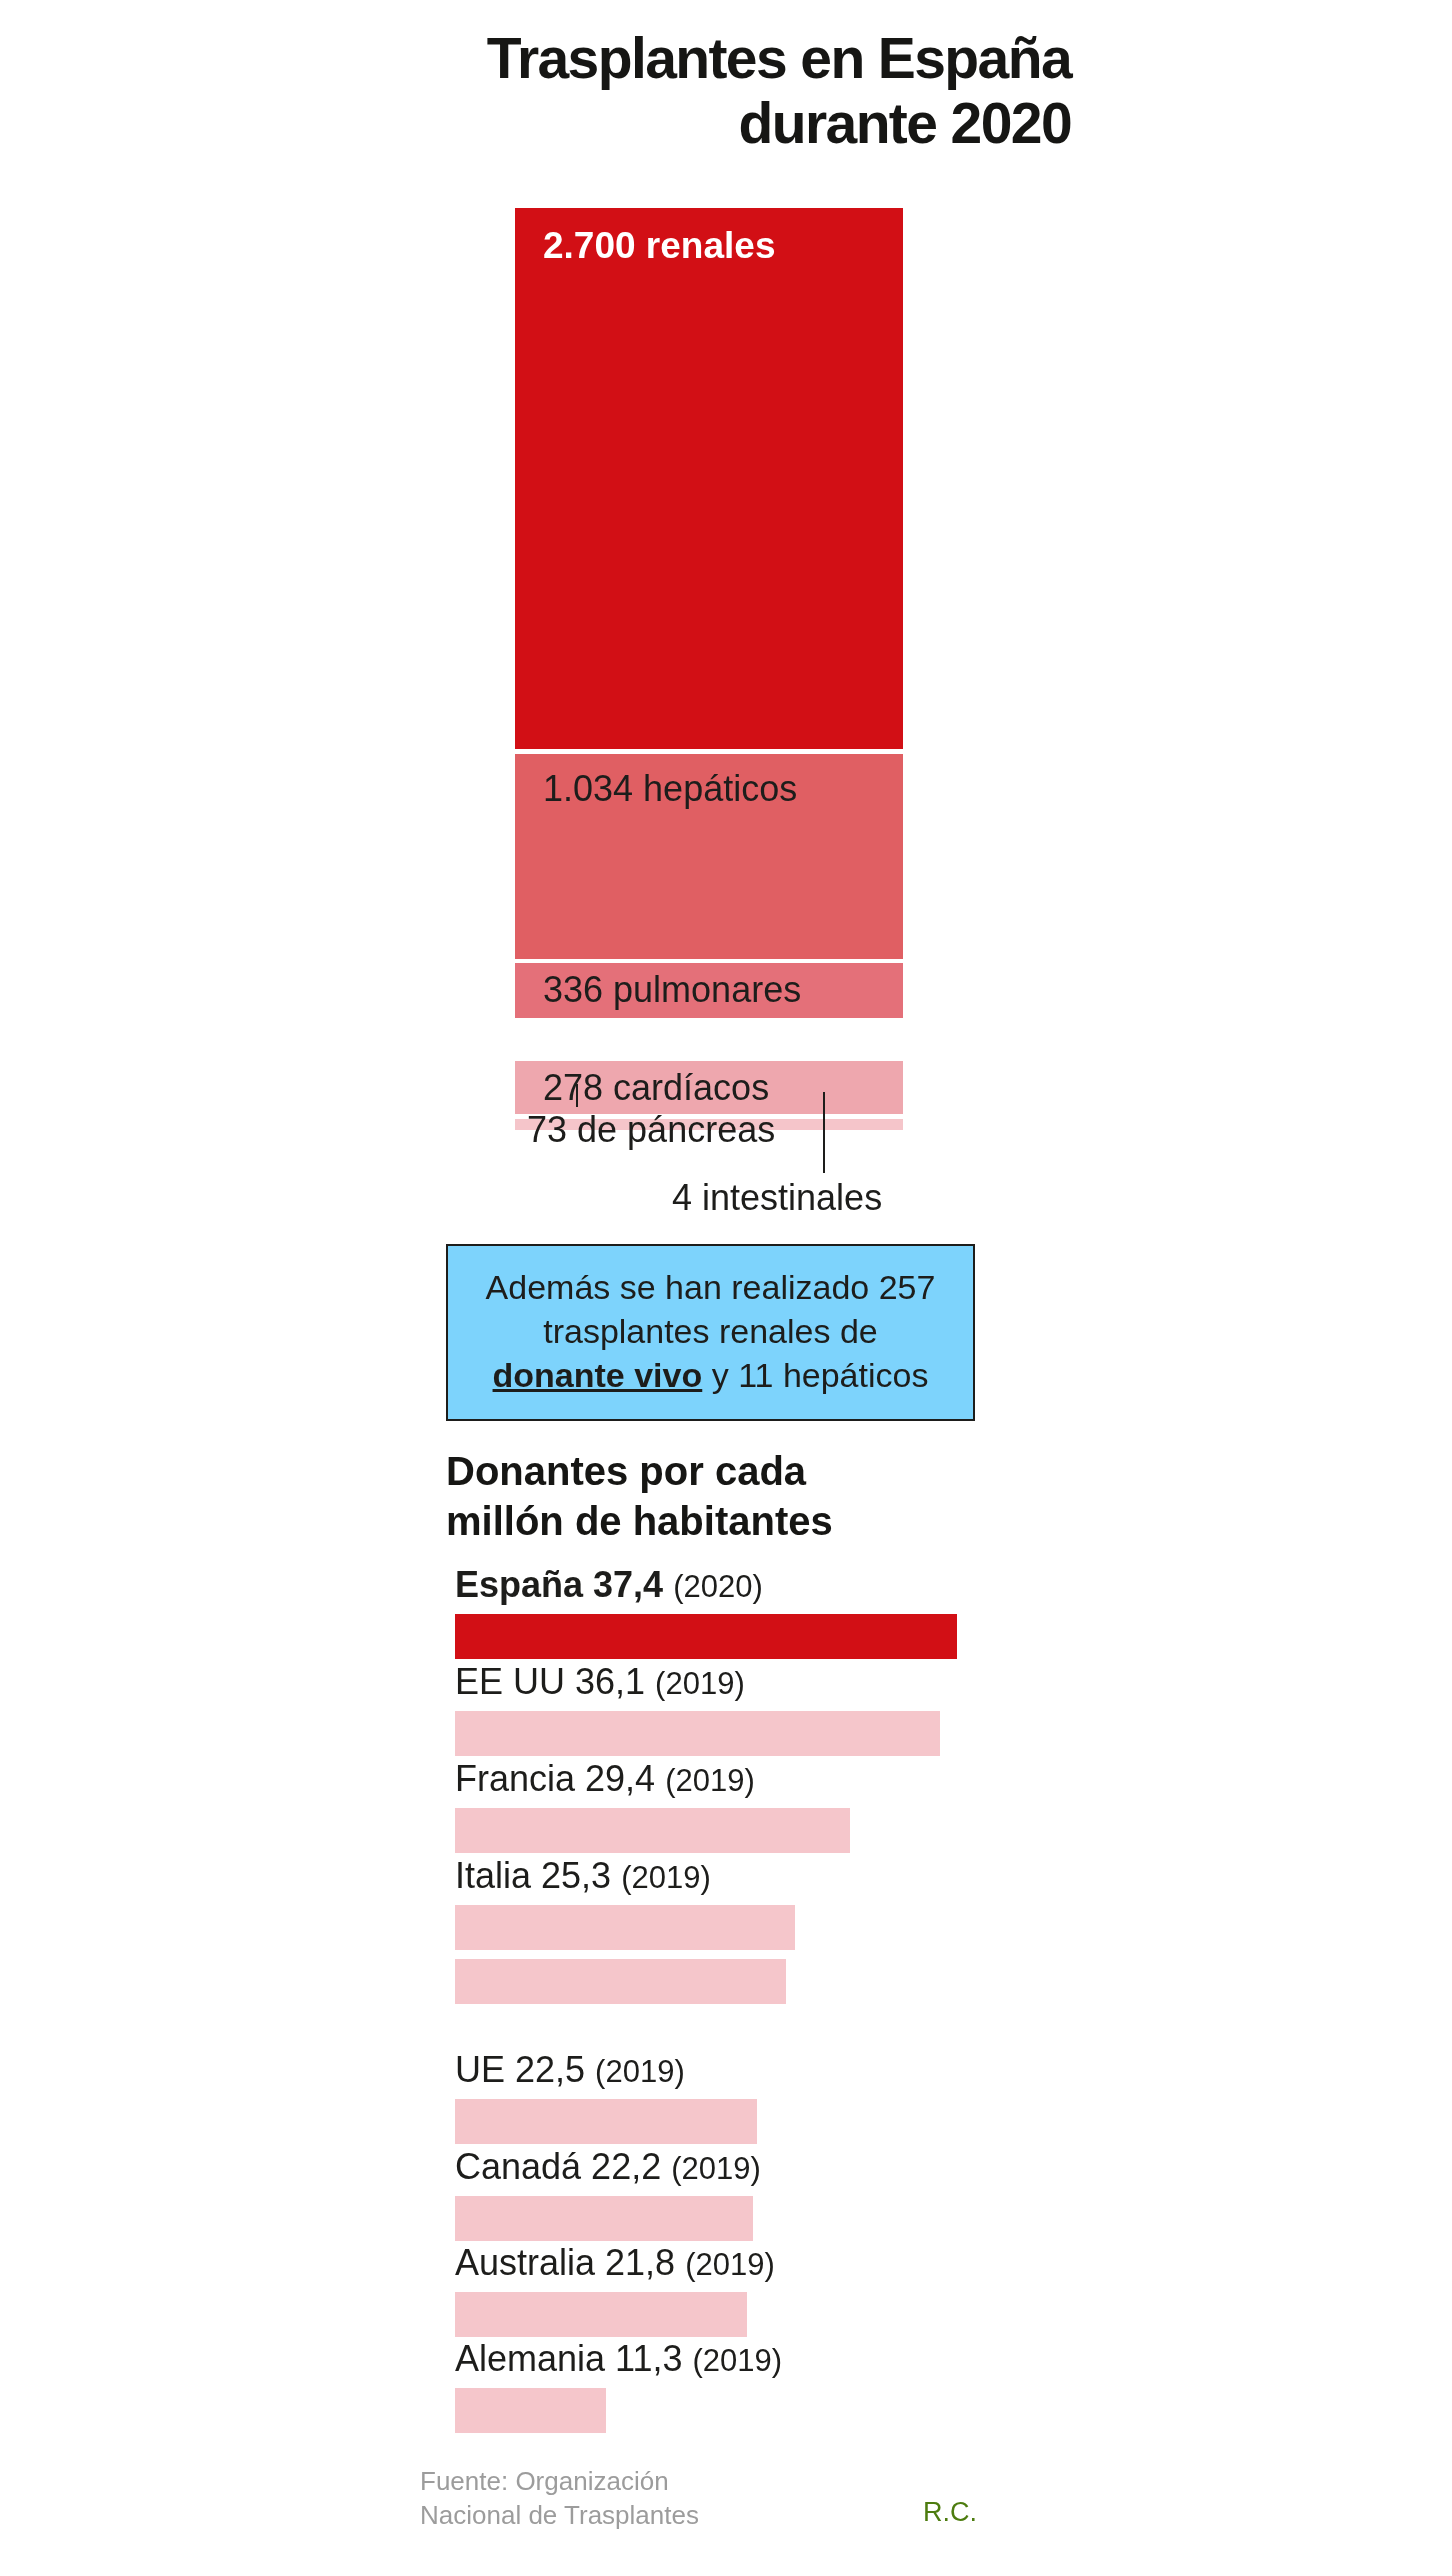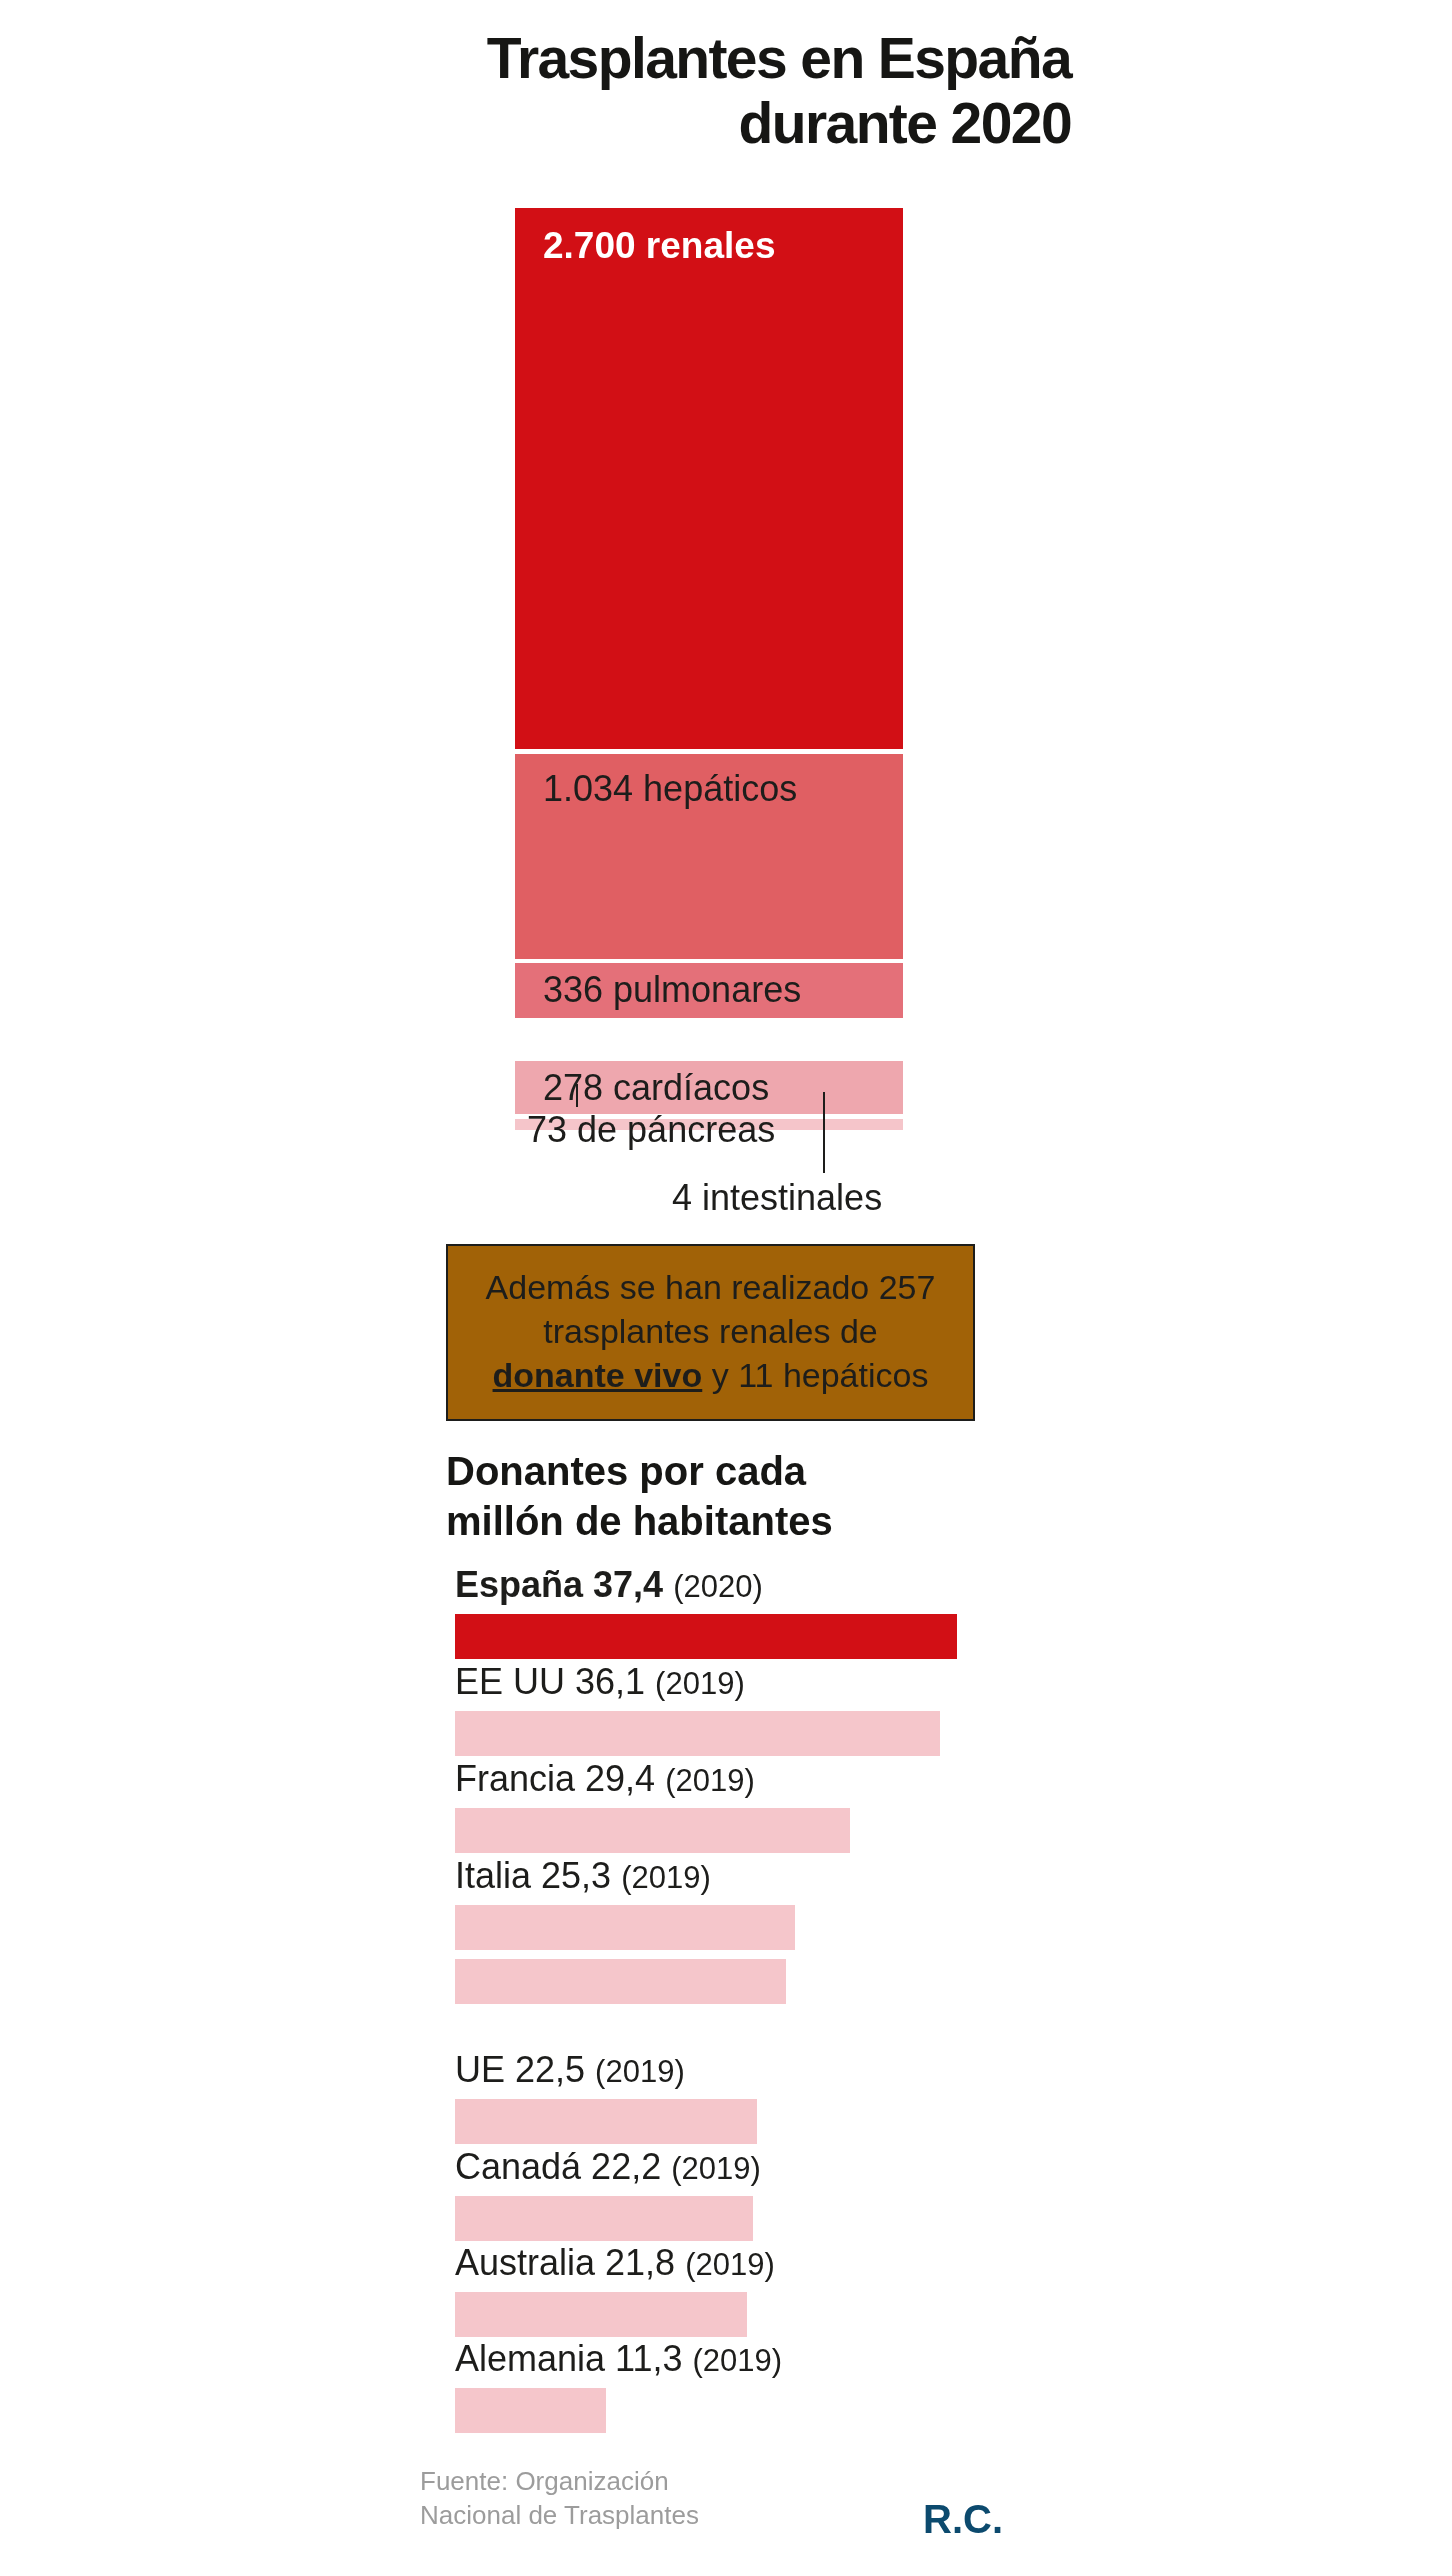--- a/index.html
+++ b/index.html
@@ -24,7 +24,7 @@
 
   
   .notebox{position:absolute;left:446px;top:1244px;width:529px;box-sizing:border-box;
-           border:2.3px solid #1d1d1b;background:#a16207;text-align:center;
+           border:2.3px solid #1d1d1b;background:#7dd3fc;text-align:center;
            padding:18.6px 6.2px 22px 6.2px;font-size:34px;line-height:44px;color:#1d1d1b;}
   .notebox b{font-weight:700;text-decoration:underline;}
 

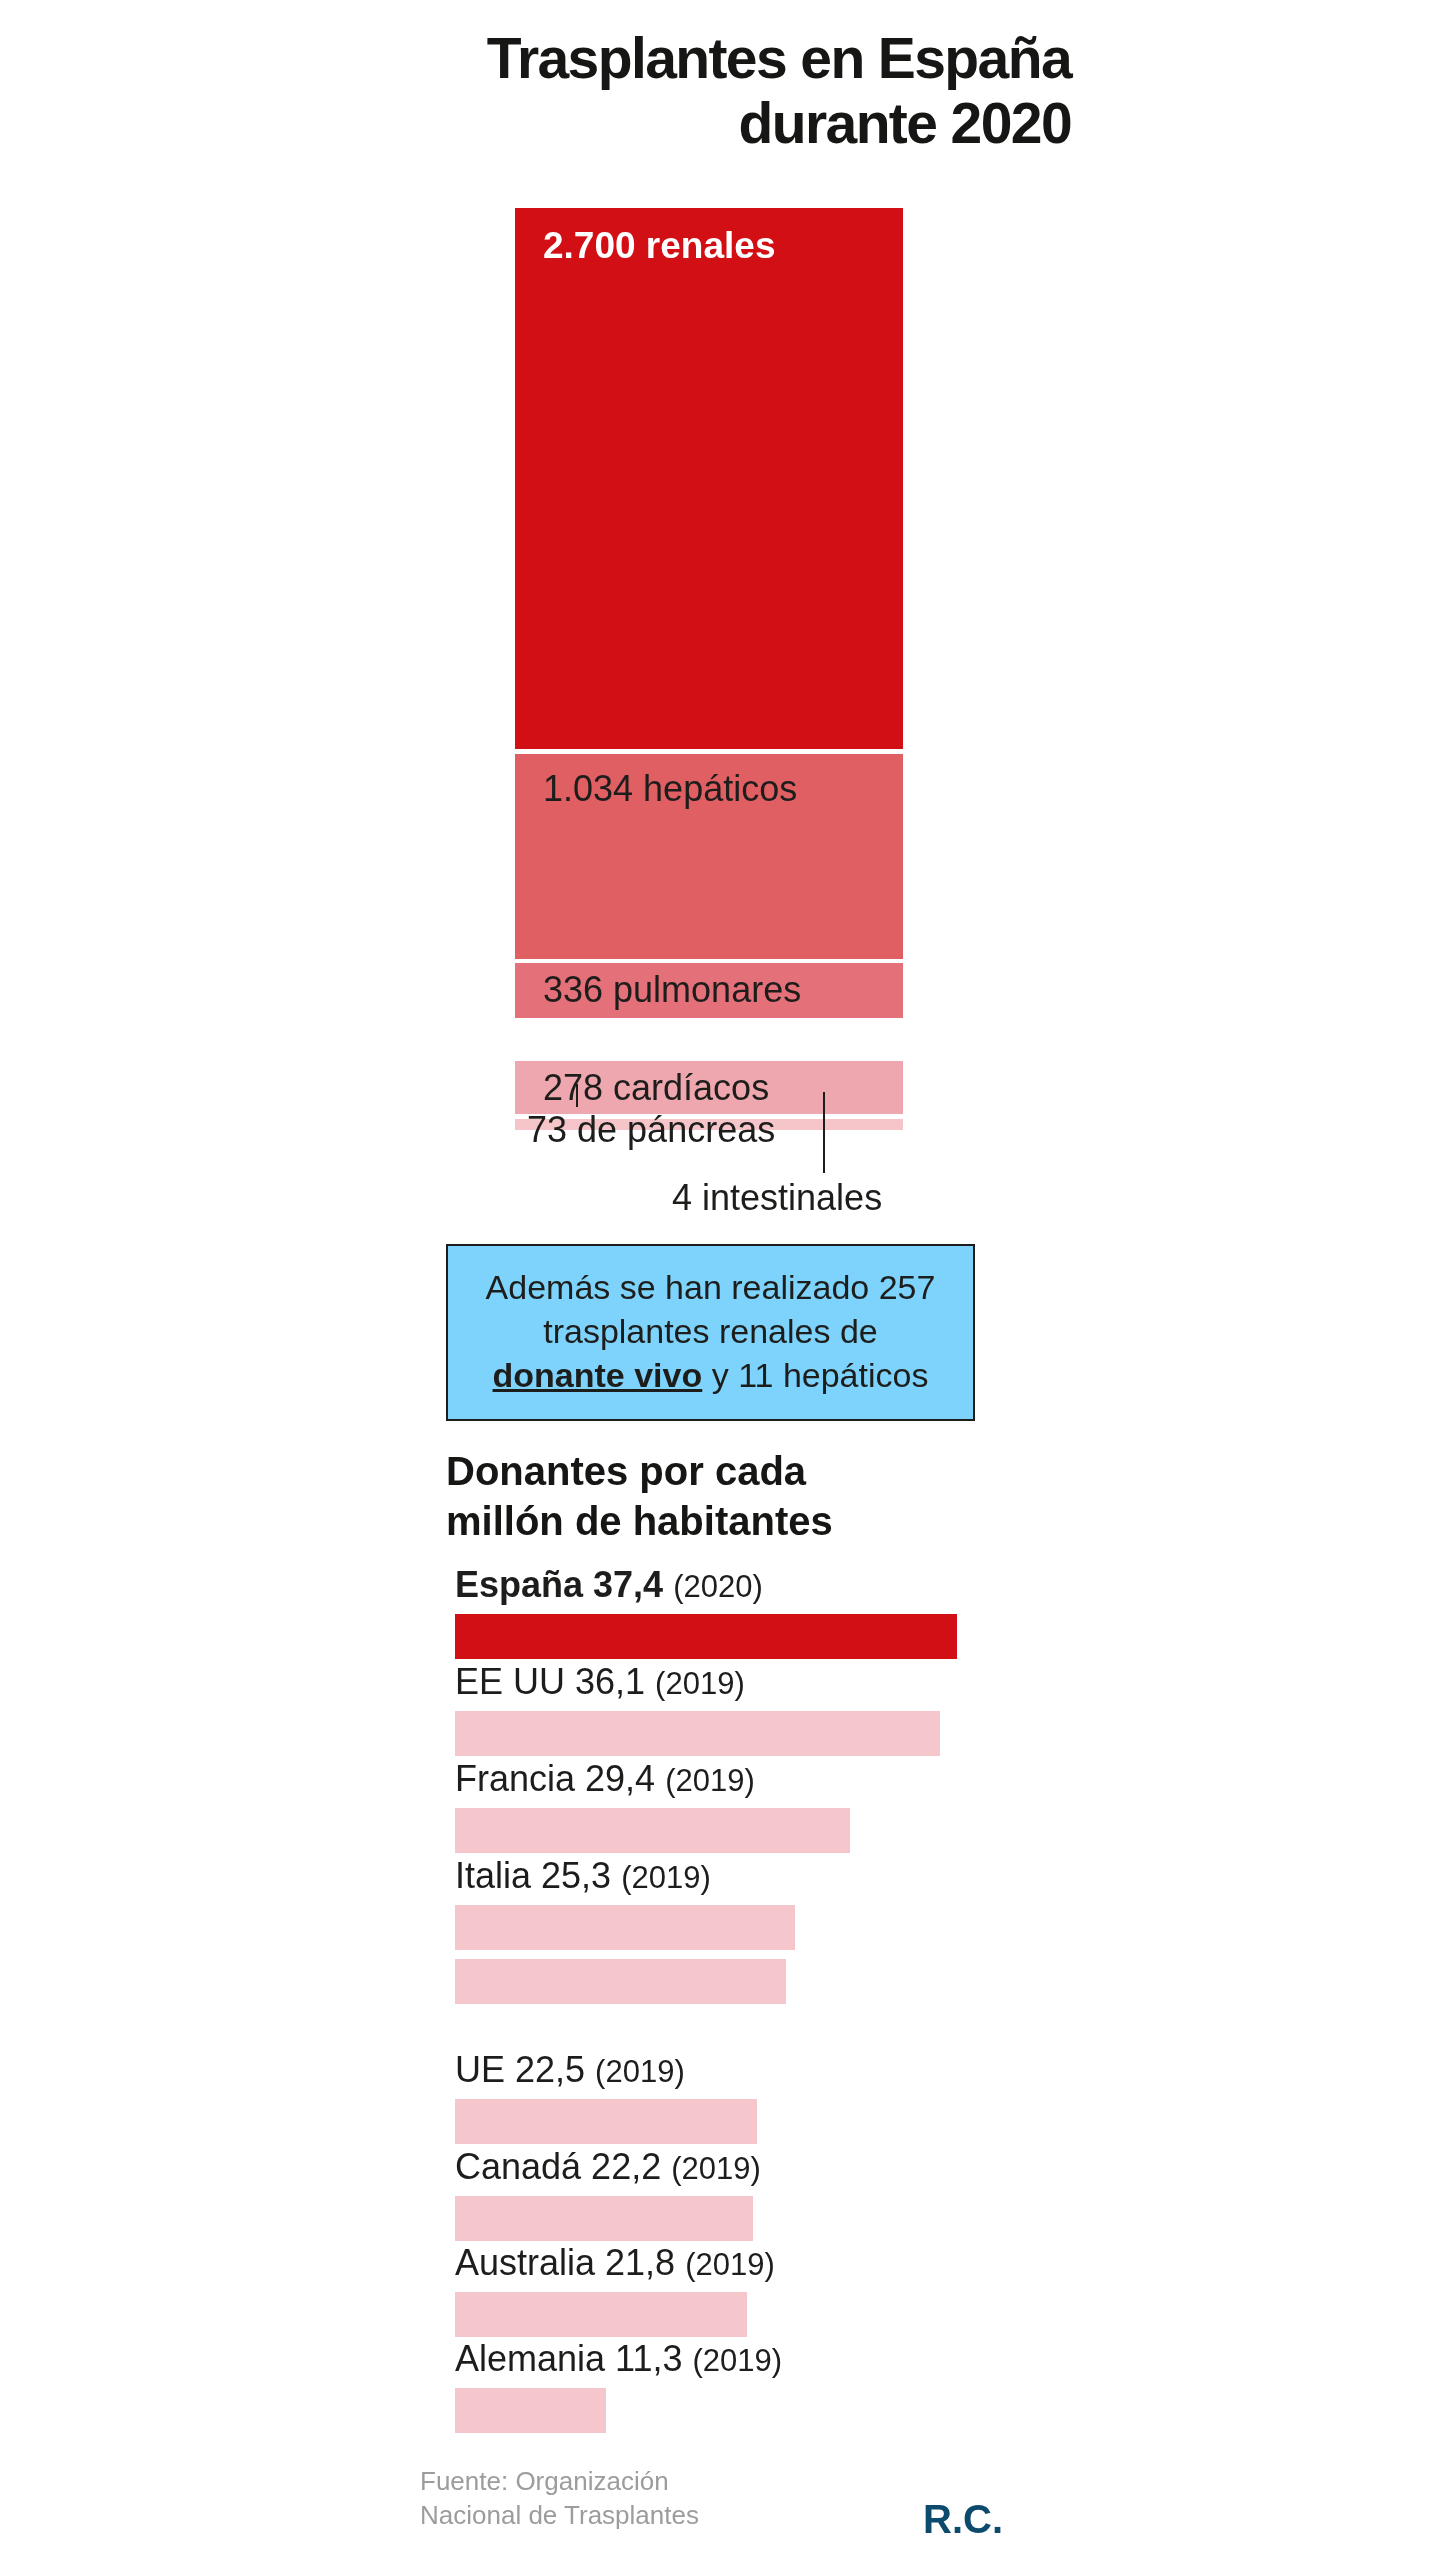--- a/index.html
+++ b/index.html
@@ -39,7 +39,7 @@
 
   
   .source{position:absolute;left:420px;top:2464px;font-size:26px;line-height:34px;color:#9c9c9c;}
-  .credit{position:absolute;left:923px;top:2497px;font-size:40px;font-weight:700;color:#0c4a6e;}
+  .credit{position:absolute;left:923px;top:2497px;font-size:27px;font-weight:400;color:#4d7c0f;}
 </style>
 </head>
 <body>

